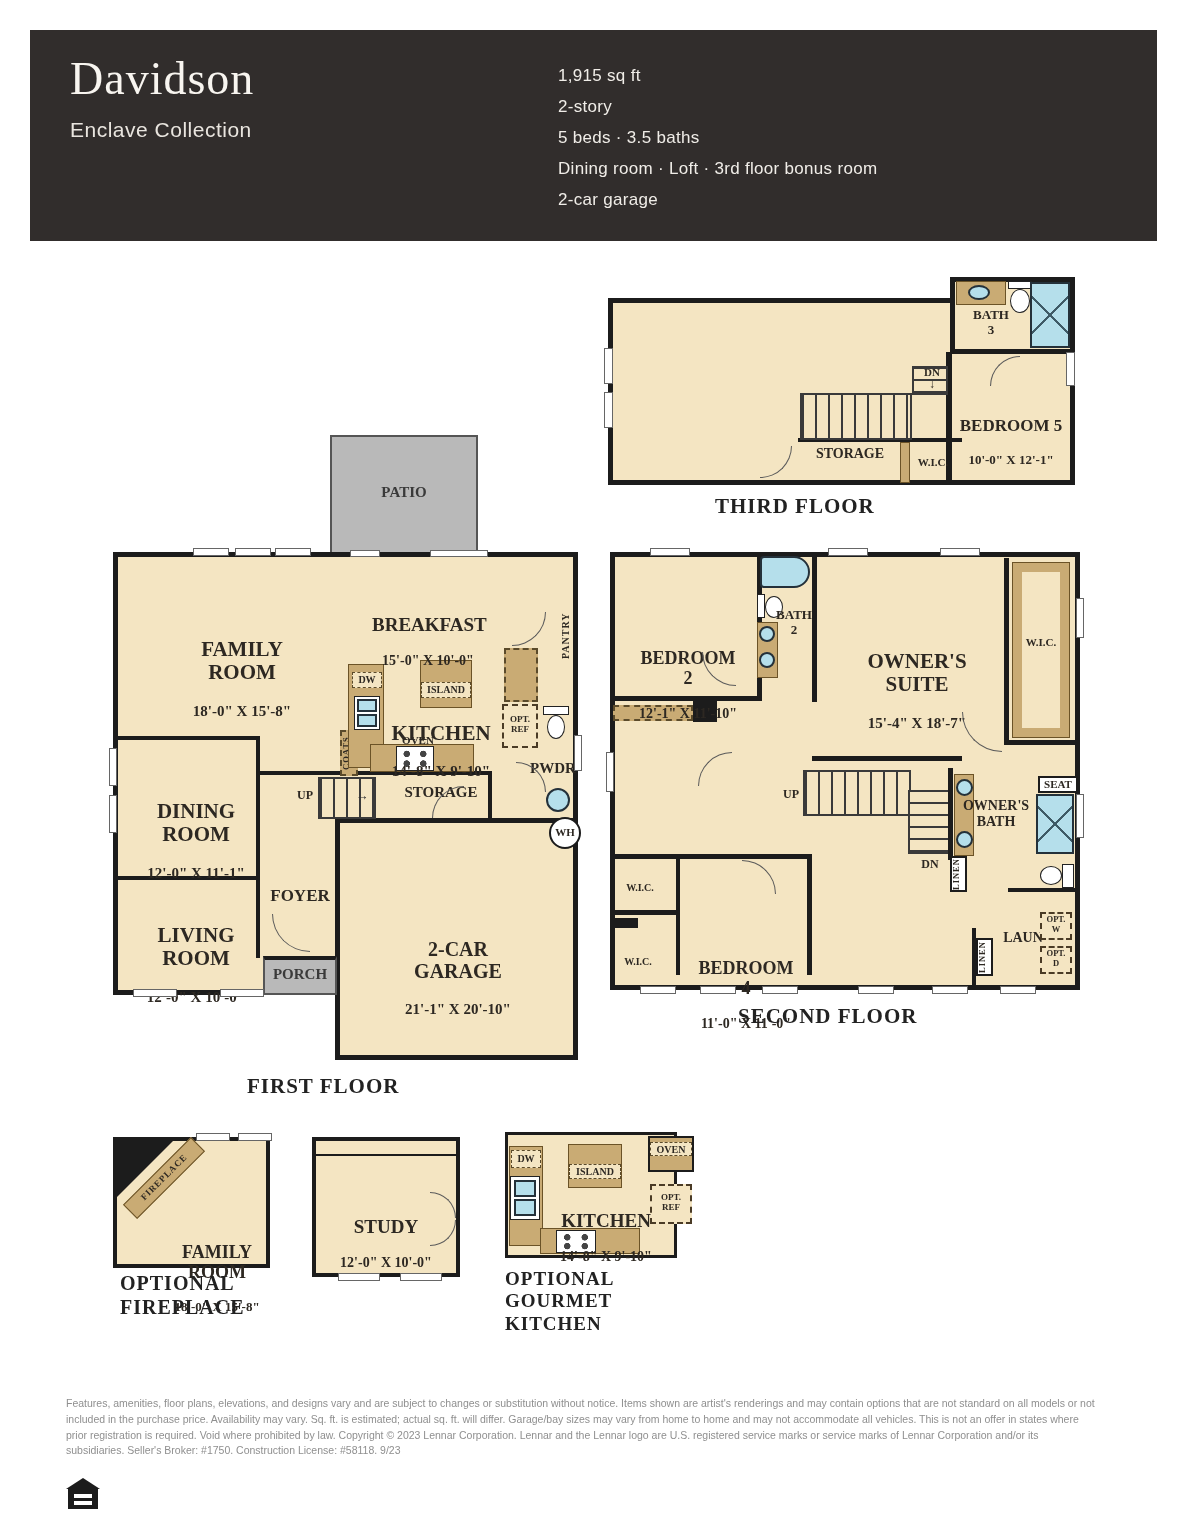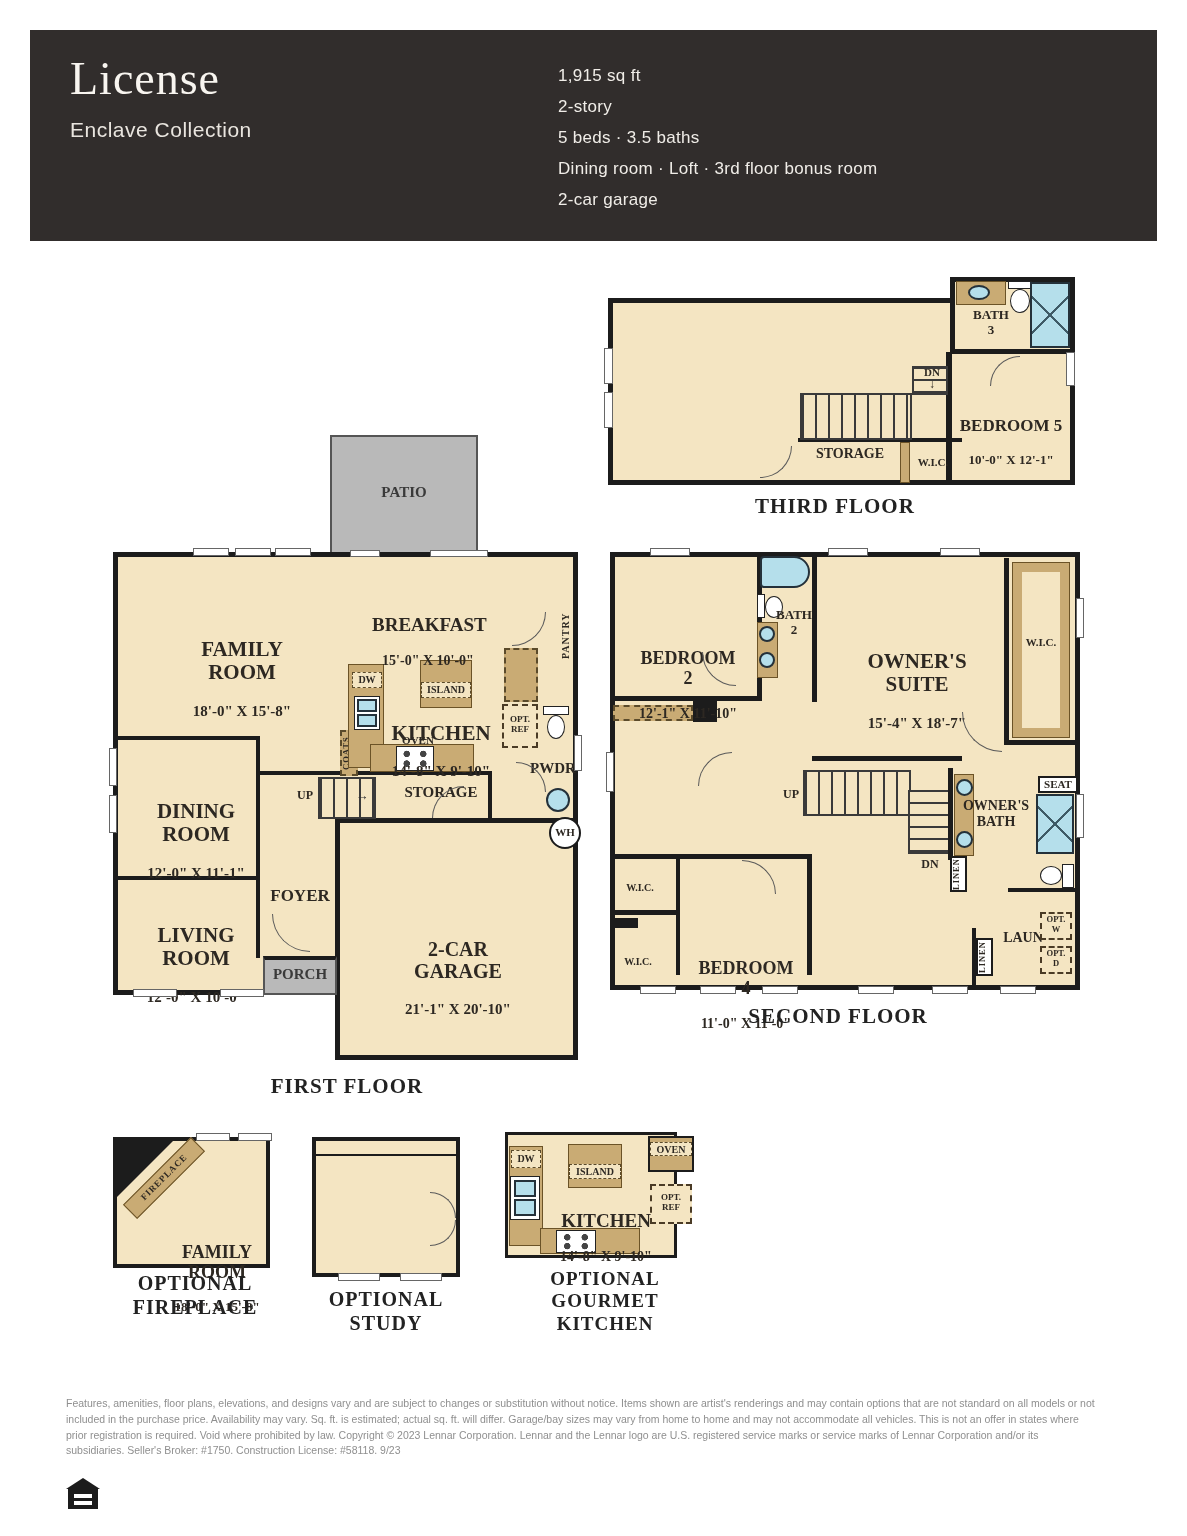--- a/index.html
+++ b/index.html
@@ -69,7 +69,7 @@
 <div class="page">
 
   <div class="hdr">
-    <div class="hdr-title">License</div>
+    <div class="hdr-title">Davidson</div>
     <div class="hdr-sub">Enclave Collection</div>
     <div class="spec" style="top:36px">1,915 sq ft</div>
     <div class="spec" style="top:67px">2-story</div>

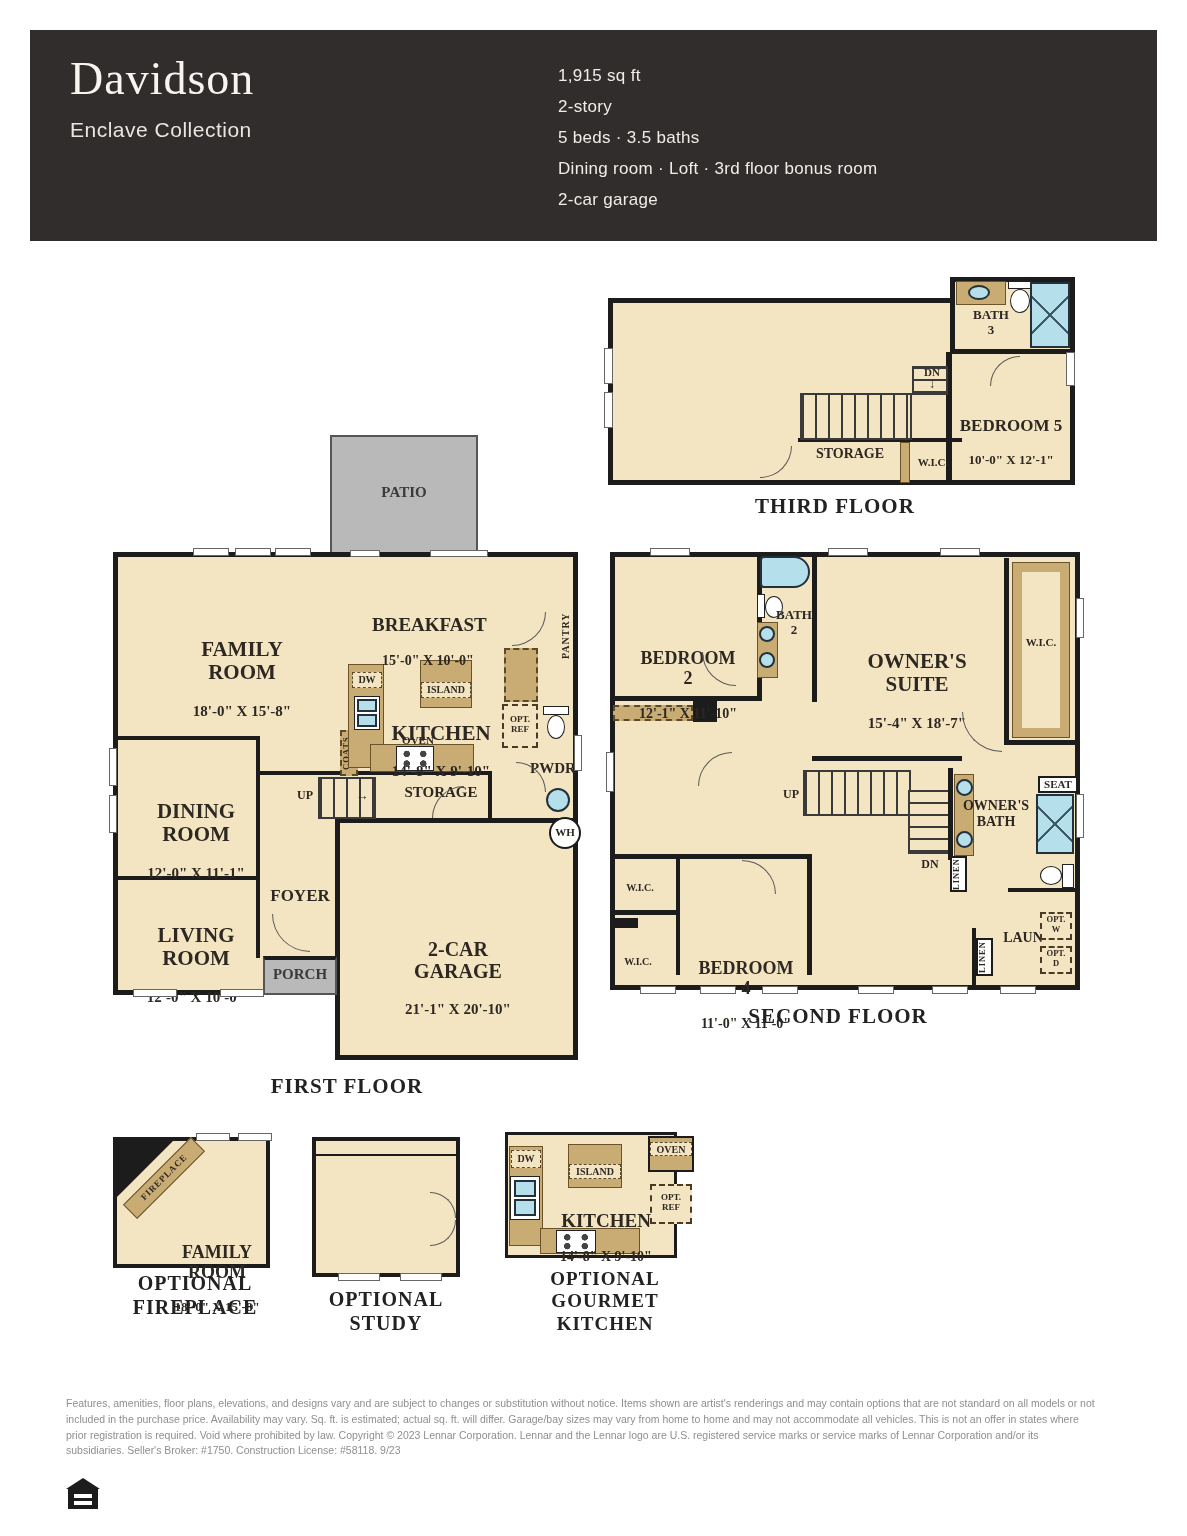--- a/index.html
+++ b/index.html
@@ -48,7 +48,7 @@
        color:#2d2822;line-height:1.12;white-space:pre-line;}
   .nm,.dm{display:block;white-space:pre-line;}
   .vt{writing-mode:vertical-rl;transform:rotate(180deg);letter-spacing:1px;text-align:center;}
-  .cap{position:absolute;text-align:center;font-family:"Liberation Serif",serif;font-weight:700;
+  .cap{position:absolute;text-align:left;font-family:"Liberation Serif",serif;font-weight:700;
        font-size:21px;letter-spacing:1px;color:#222;white-space:pre-line;line-height:1.18;}
   .s8{font-size:8.5px;}.s9{font-size:9px;}.s10{font-size:10px;}.s11{font-size:11px;}
   .s12{font-size:12px;}.s13{font-size:13px;}.s14{font-size:14px;}.s15{font-size:15px;}

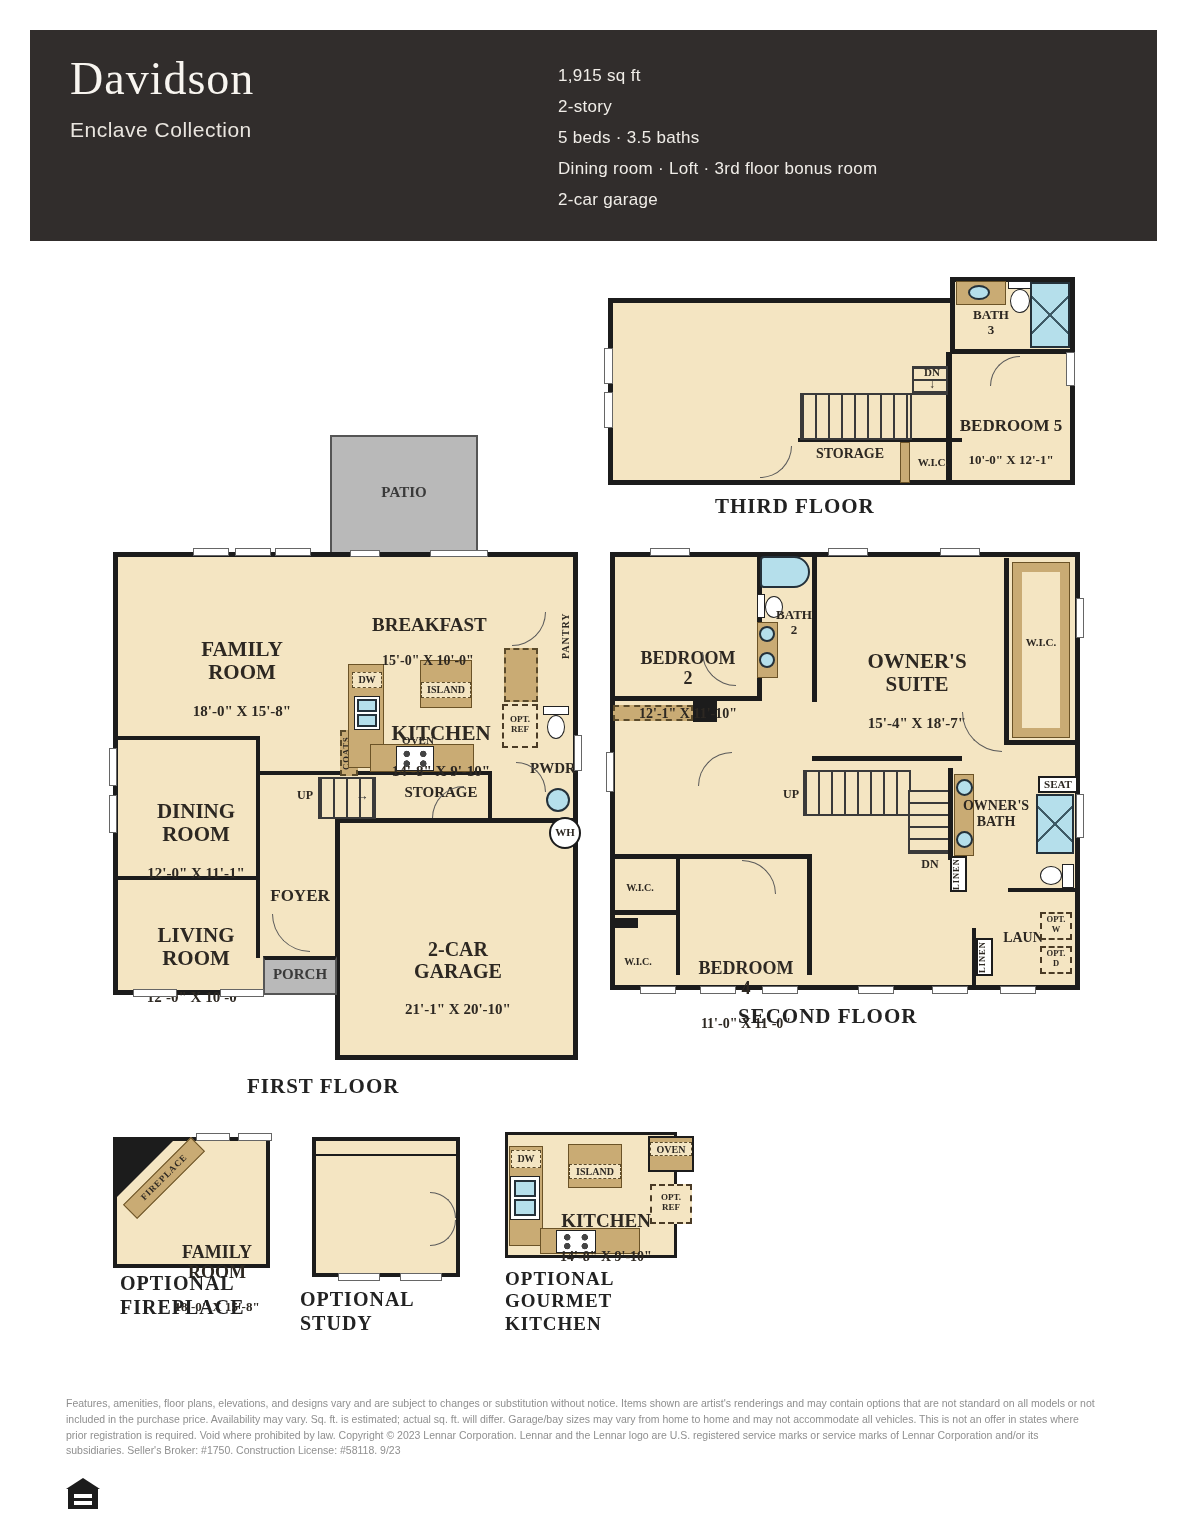--- a/index.html
+++ b/index.html
@@ -310,6 +310,10 @@
 
   <div class="base" style="left:312px;top:1137px;width:148px;height:140px;border-width:4px"></div>
   <div class="wall" style="left:316px;top:1154px;width:140px;height:2px"></div>
+  <div class="lbl" style="left:336px;top:1198px;width:100px">
+    <span class="nm s19">STUDY</span>
+    <span class="dm s14">12'-0" X 10'-0"</span>
+  </div>
   <div class="arc tr" style="left:430px;top:1192px;width:26px;height:26px"></div>
   <div class="arc br" style="left:430px;top:1220px;width:26px;height:26px"></div>
   <div class="win" style="left:338px;top:1273px;width:42px;height:8px"></div>

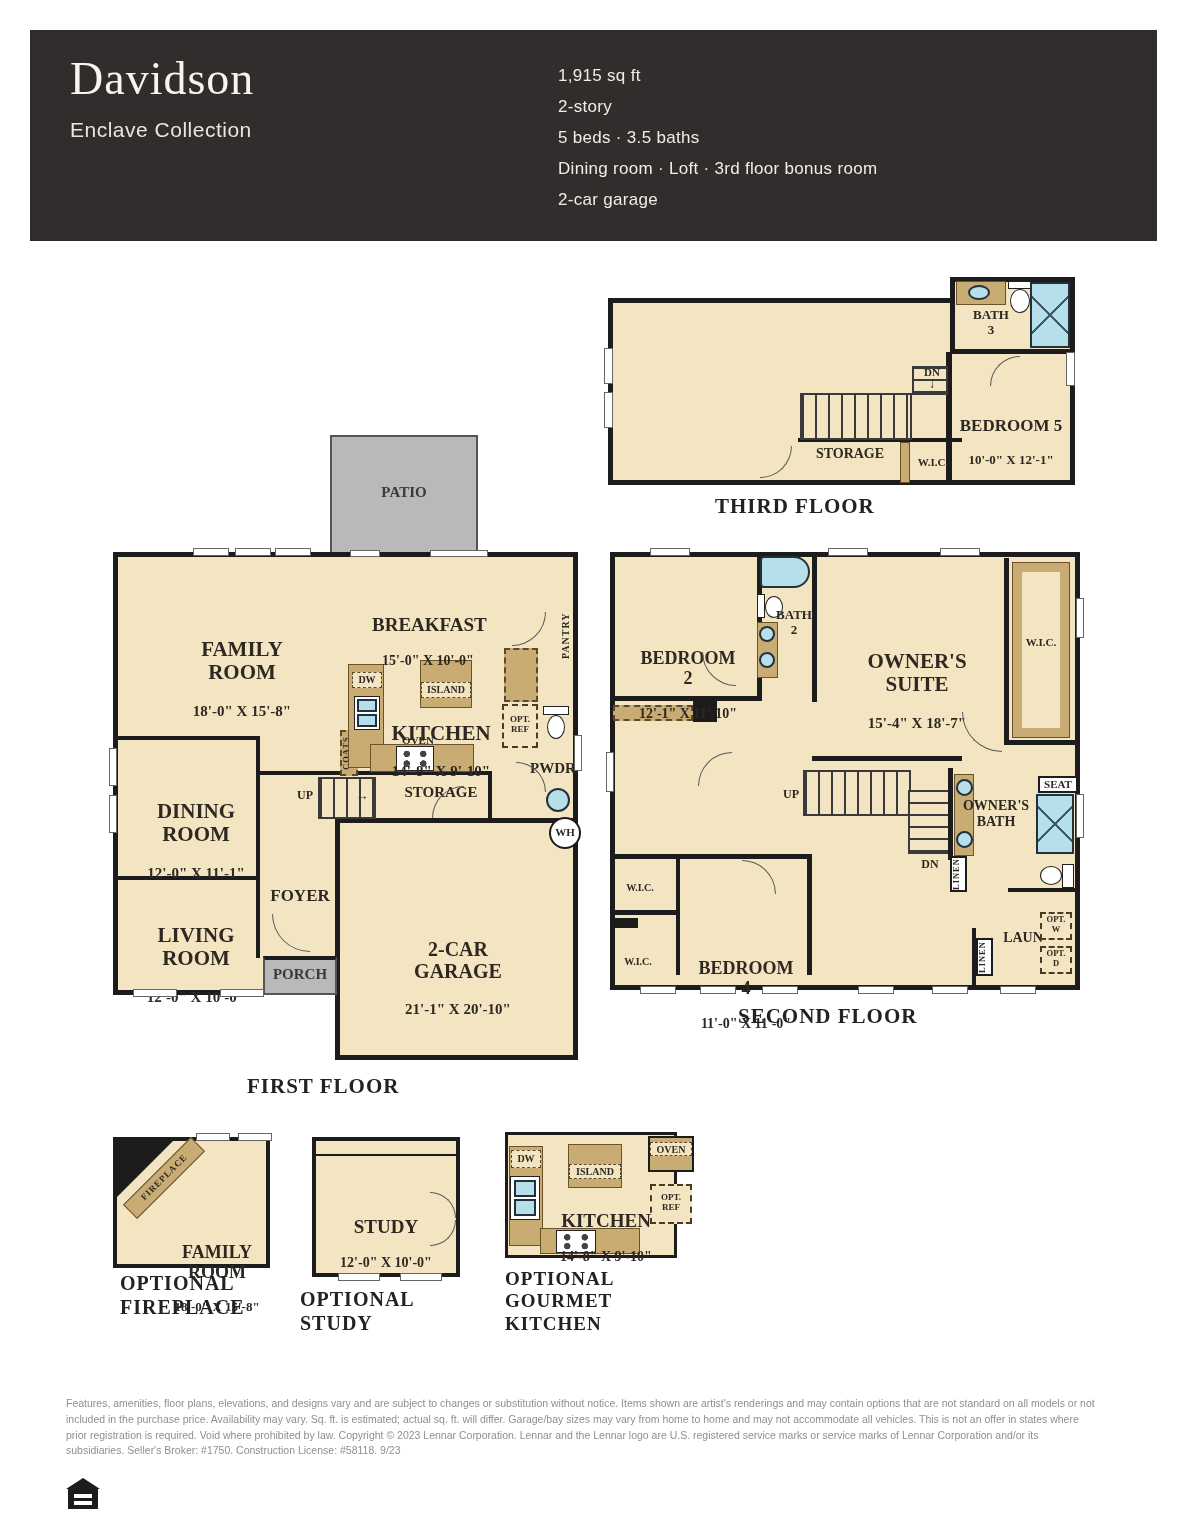--- a/index.html
+++ b/index.html
@@ -318,7 +318,6 @@
   <div class="arc br" style="left:430px;top:1220px;width:26px;height:26px"></div>
   <div class="win" style="left:338px;top:1273px;width:42px;height:8px"></div>
   <div class="win" style="left:400px;top:1273px;width:42px;height:8px"></div>
-  <div class="cap" style="left:300px;top:1288px;width:172px;font-size:20px">OPTIONAL STUDY</div>
 
   <div class="base" style="left:505px;top:1132px;width:172px;height:126px;border-width:3px"></div>
   <div class="cab" style="left:509px;top:1146px;width:34px;height:100px"></div>

